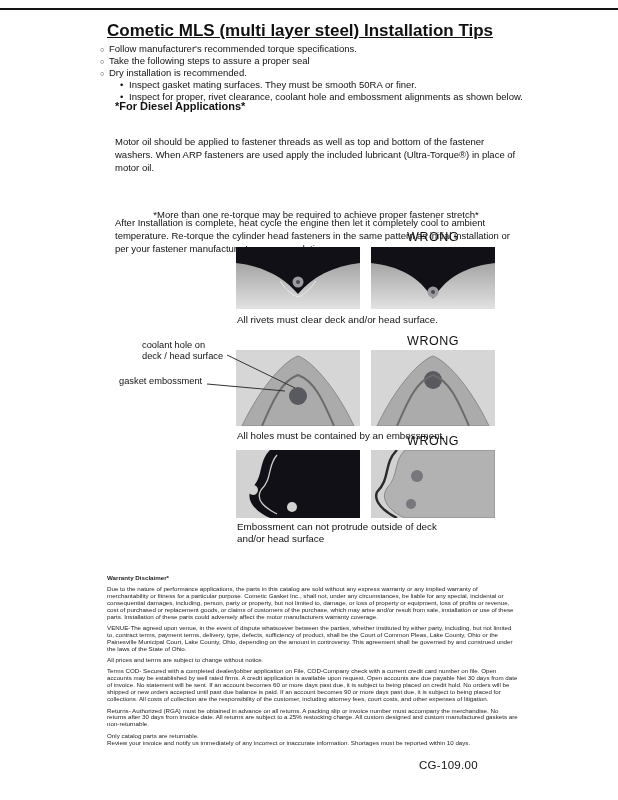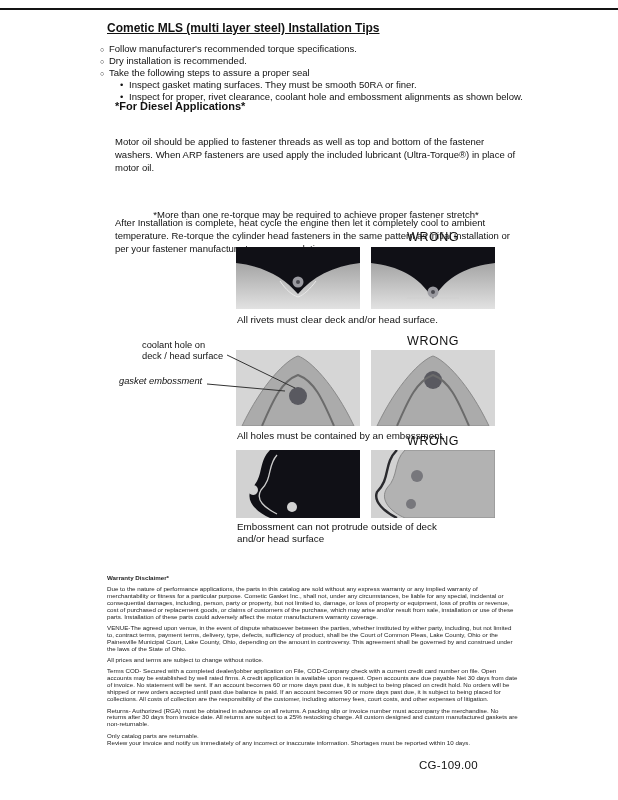--- a/index.html
+++ b/index.html
@@ -9,7 +9,7 @@
   }
   .top-rule{position:absolute;left:0;top:8px;width:618px;height:2px;background:#141414;}
   .doc-title{
-    position:absolute;left:107px;top:21px;font-size:12px;font-weight:bold;
+    position:absolute;left:107px;top:21px;font-size:17px;font-weight:bold;
     text-decoration:underline;white-space:nowrap;
   }
   .bullet-list{position:absolute;left:100px;top:43px;width:440px;font-size:9.5px;line-height:12px;}

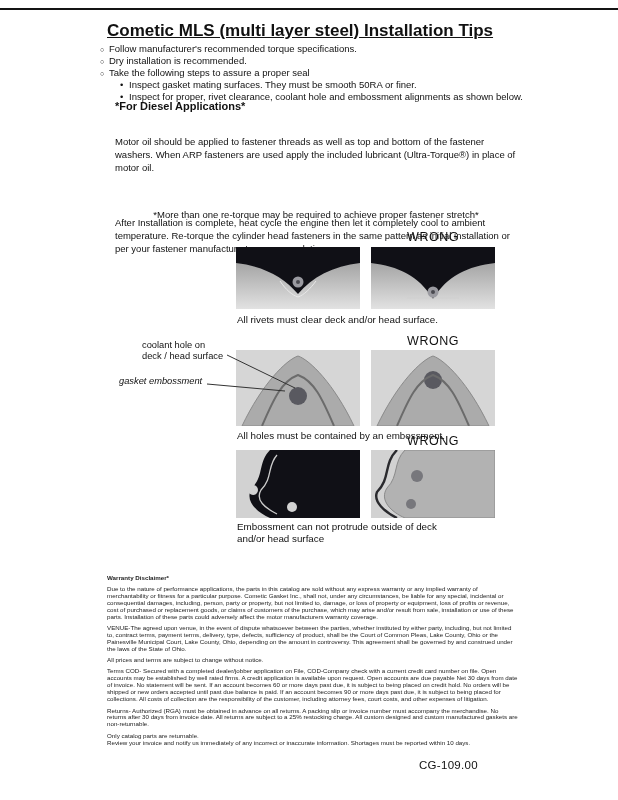--- a/index.html
+++ b/index.html
@@ -52,8 +52,8 @@
 
   <div class="bullet-list">
     <div class="bullet">Follow manufacturer's recommended torque specifications.</div>
+    <div class="bullet">Take the following steps to assure a proper seal</div>
     <div class="bullet">Dry installation is recommended.</div>
-    <div class="bullet">Take the following steps to assure a proper seal</div>
     <div class="sub-list">
       <div class="sub-bullet">Inspect gasket mating surfaces.  They must be smooth 50RA or finer.</div>
       <div class="sub-bullet">Inspect for proper, rivet clearance, coolant hole and embossment alignments as shown below.</div>

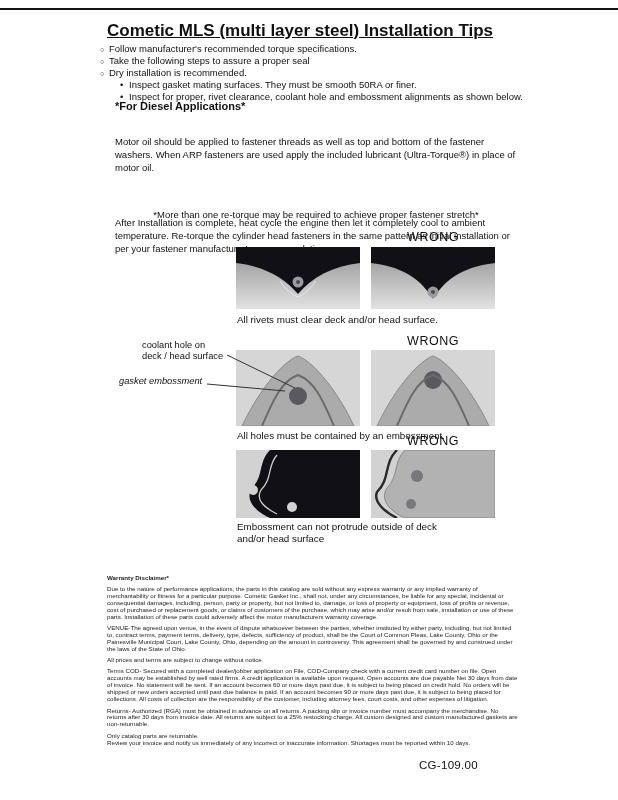--- a/index.html
+++ b/index.html
@@ -34,7 +34,7 @@
   .dcaption{position:absolute;left:1px;font-size:9.8px;line-height:12px;}
   .callout{position:absolute;font-size:9.3px;line-height:10.5px;}
   .callout-coolant{left:142px;top:340px;width:92px;}
-  .callout-embossment{left:119px;top:376px;white-space:nowrap;font-style:italic;}
+  .callout-embossment{left:119px;top:376px;white-space:nowrap;}
   .callout-lines{position:absolute;left:195px;top:345px;pointer-events:none;}
   .disclaimer{position:absolute;left:107px;top:575px;width:412px;font-size:6.2px;line-height:6.9px;color:#222;}
   .disclaimer .dheading{font-weight:bold;margin-bottom:4px;}

